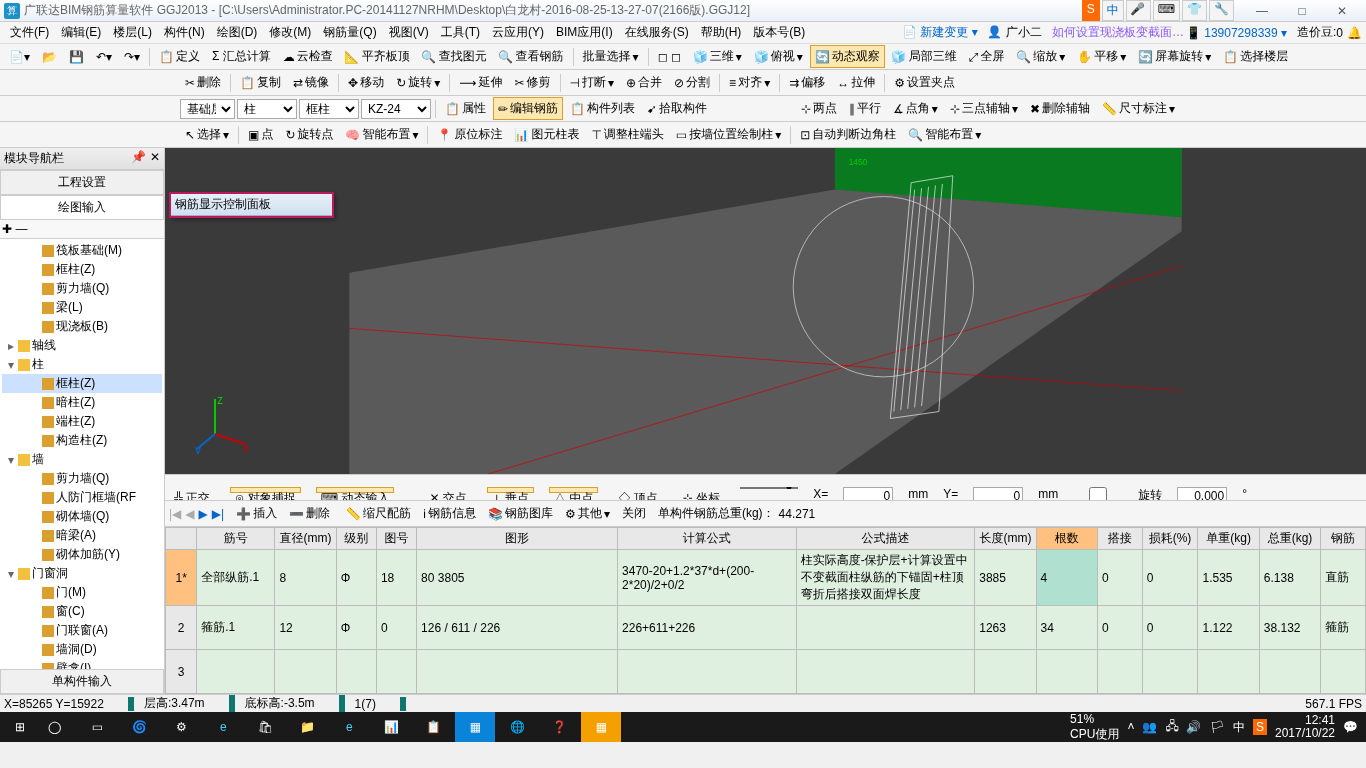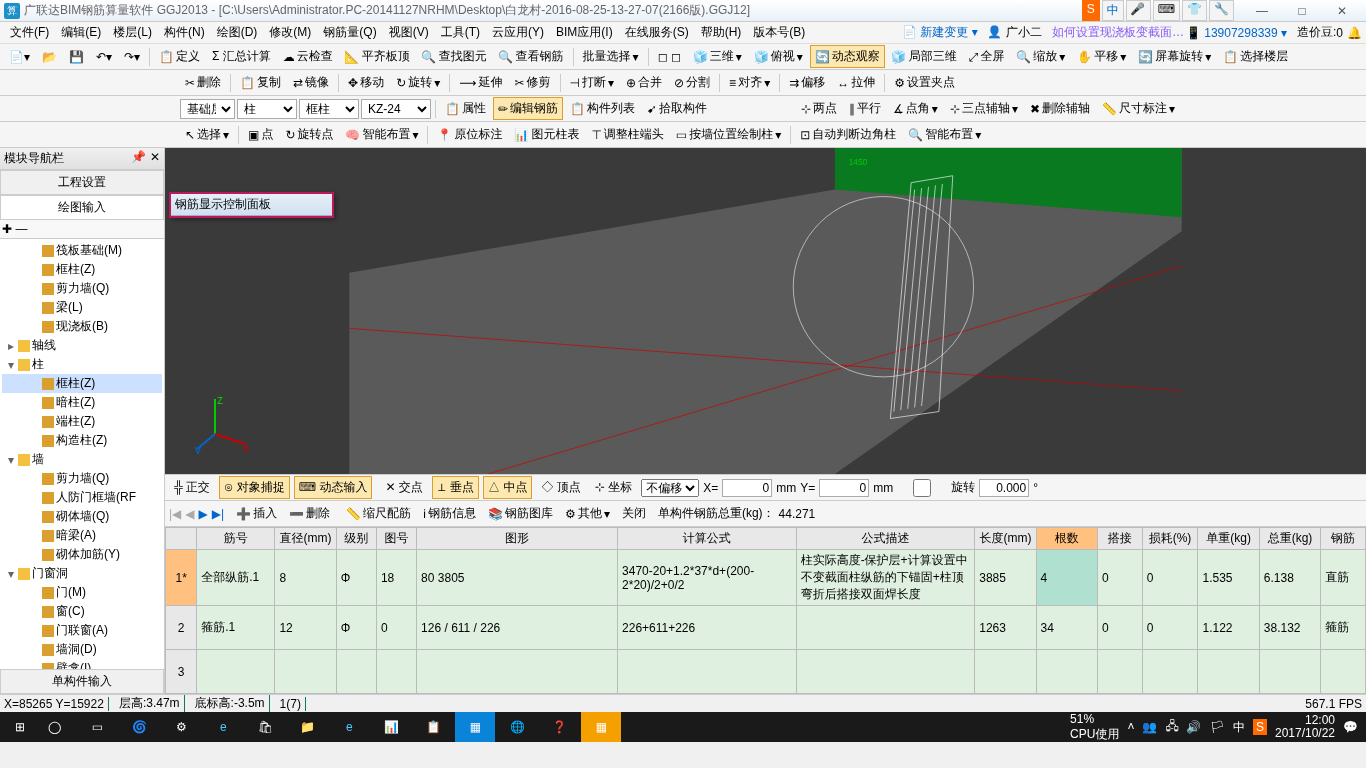--- a/index.html
+++ b/index.html
@@ -46,7 +46,7 @@
 .floatpanel label { display: block; padding: 0 2px; }
 .floatpanel label.sel { background:#3060c0; color:#fff;}
 
-.snapbar { height: 26px; background: #f5f5f5; border-top: 1px solid #ccc; display: flex; align-items: center; padding: 0 4px; gap: 4px; }
+.snapbar { height: 26px; background: #f5f5f5; border-top: 1px solid #ccc; display: flex; padding: 12px 4px; gap: 15px; }
 .snapbar .btn { padding: 2px 4px; border: 1px solid transparent; cursor:pointer;}
 .snapbar .btn.active { background: #fde8b0; border: 1px solid #d9a030; }
 .snapbar input { width: 50px; height: 18px; text-align: right; border: 1px solid #aaa; padding: 0 2px;}

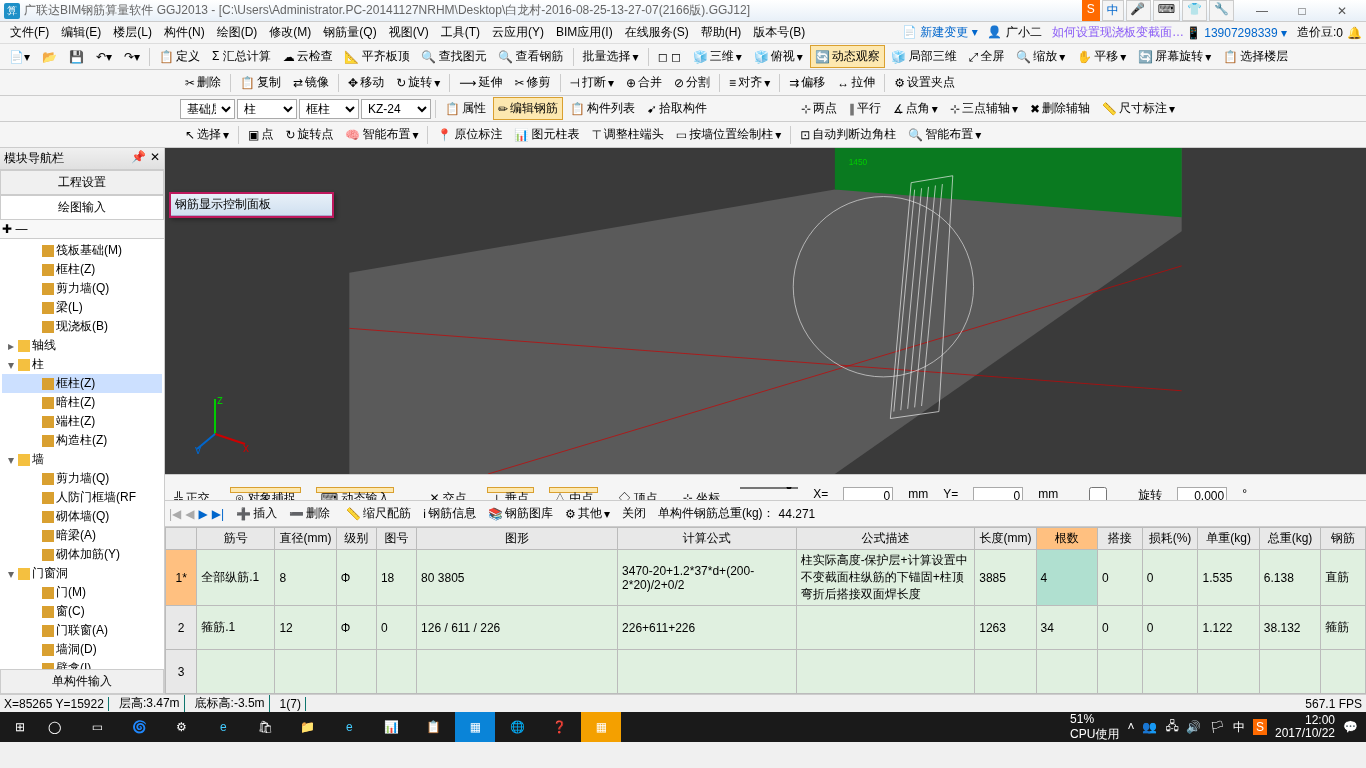--- a/index.html
+++ b/index.html
@@ -64,7 +64,7 @@
 .grid .rowhead.cur { background: #ffc080; }
 
 .statusbar { height: 18px; background: #f0f0f0; border-top: 1px solid #ccc; display: flex; align-items: center; padding: 0 4px; gap: 10px; }
-.statusbar .seg { border-right: 1px solid #0f766e; padding-right: 4px; }
+.statusbar .seg { border-right: 6px solid #0f766e; padding-right: 24px; }
 
 .taskbar { height: 30px; background: #1a1a1a; display: flex; align-items: center; color: #fff; }
 .taskbar .start { width: 40px; text-align: center; }

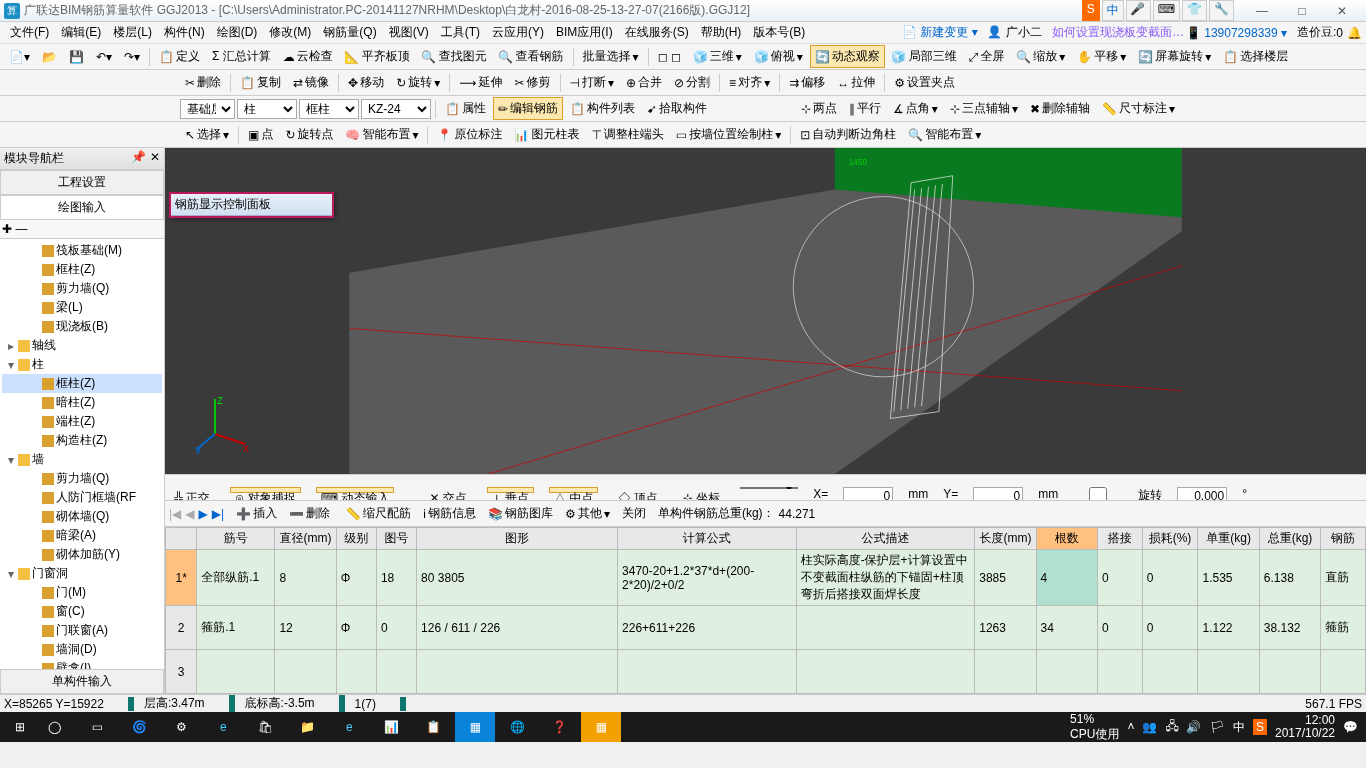--- a/index.html
+++ b/index.html
@@ -453,7 +453,7 @@
     <span>中</span>
     <span style="background:#ff6a00;padding:1px 3px">S</span>
     <div class="clock">
-        <div>12:00</div>
+        <div>12:41</div>
         <div>2017/10/22</div>
       </div>
     <span>💬</span>

